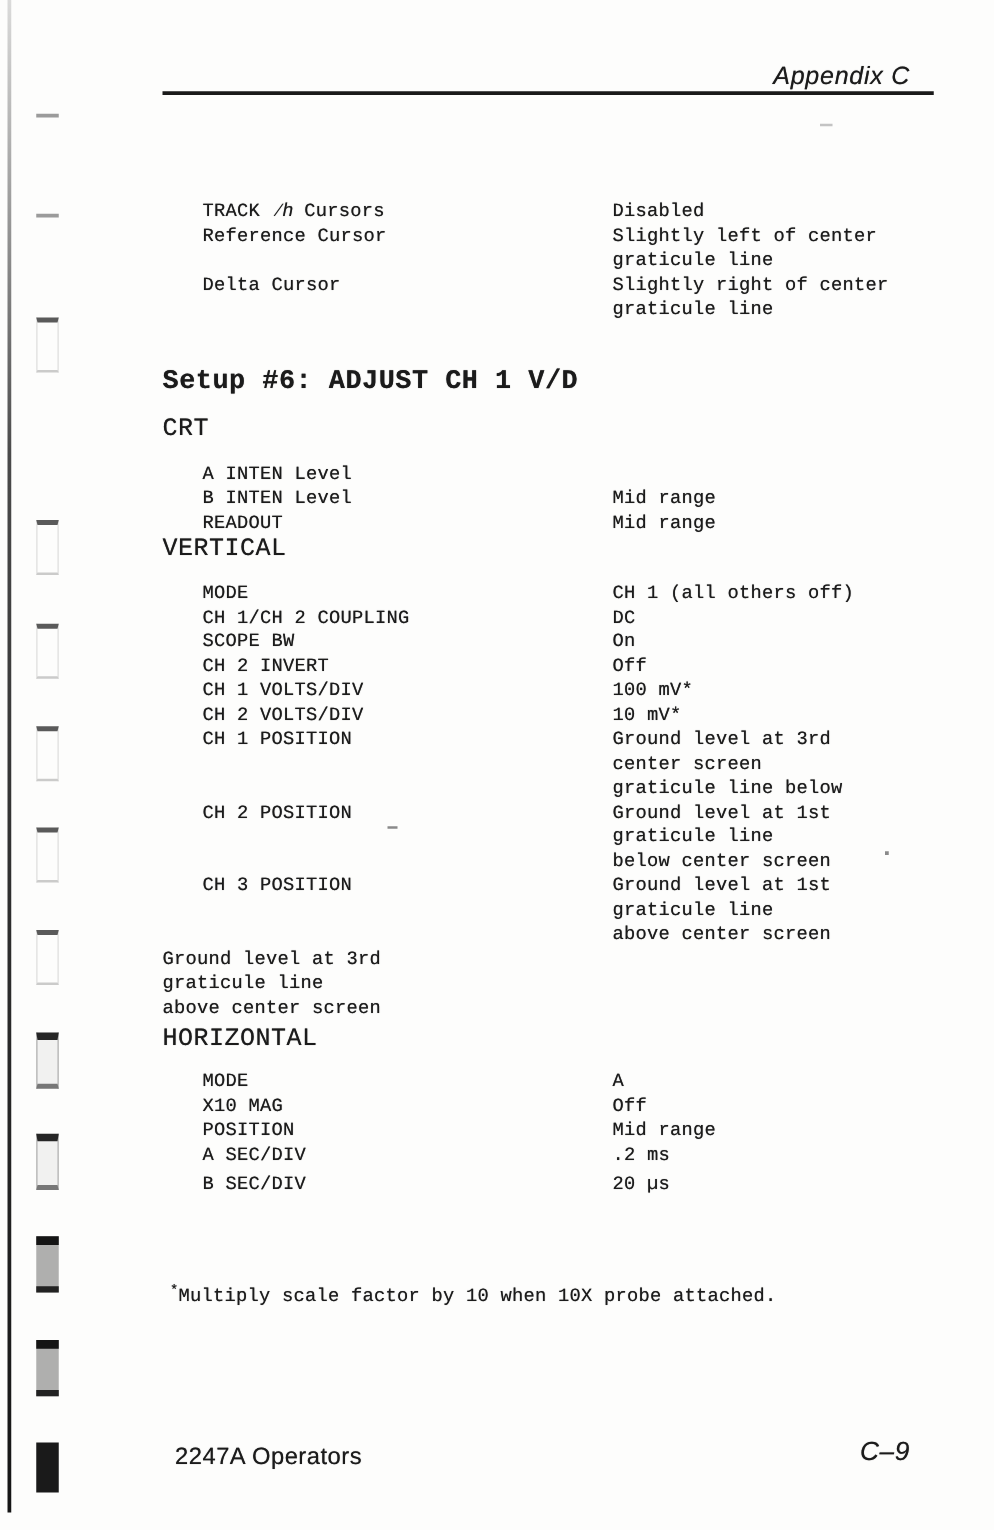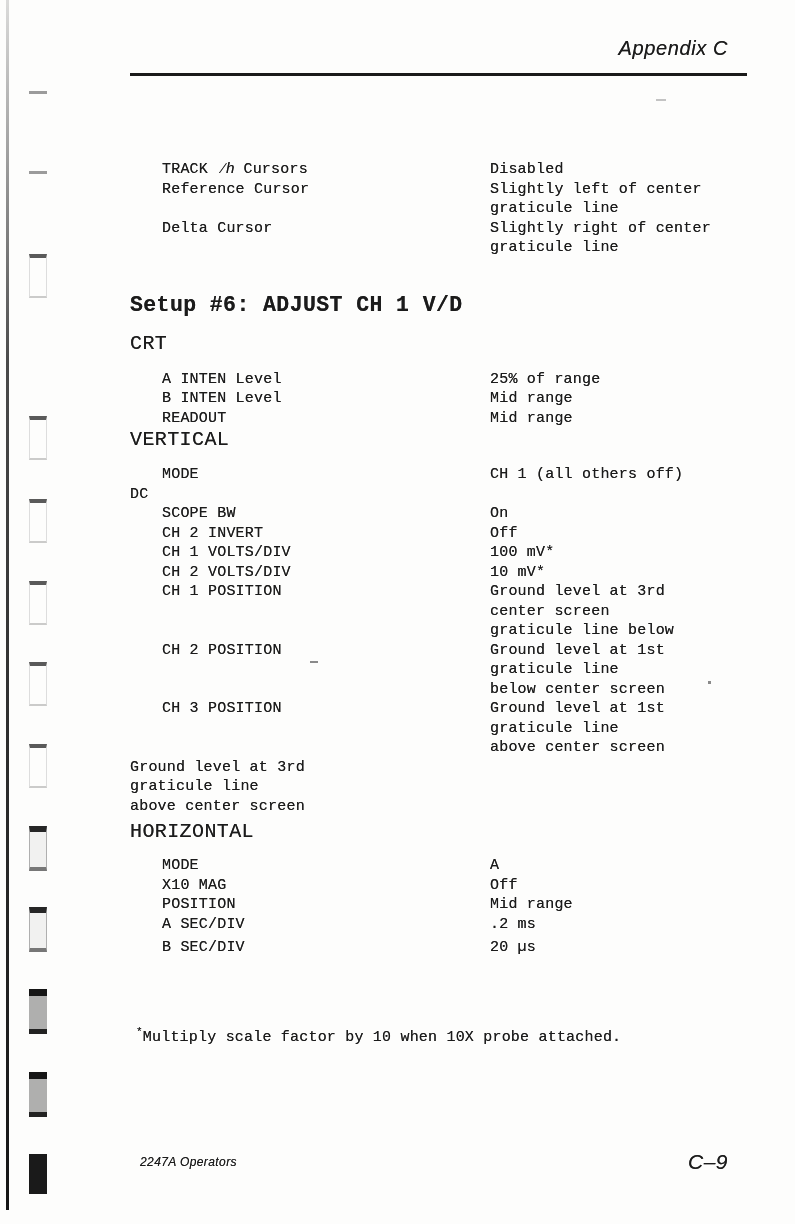--- a/index.html
+++ b/index.html
@@ -41,7 +41,7 @@
   .speck{position:absolute;background:#8a8a8a;}
   
   .appendix{
-    position:absolute;top:37px;right:67px;
+    position:absolute;top:50px;right:67px;
     font-style:italic;font-size:20px;letter-spacing:.6px;
   }
   .rule{

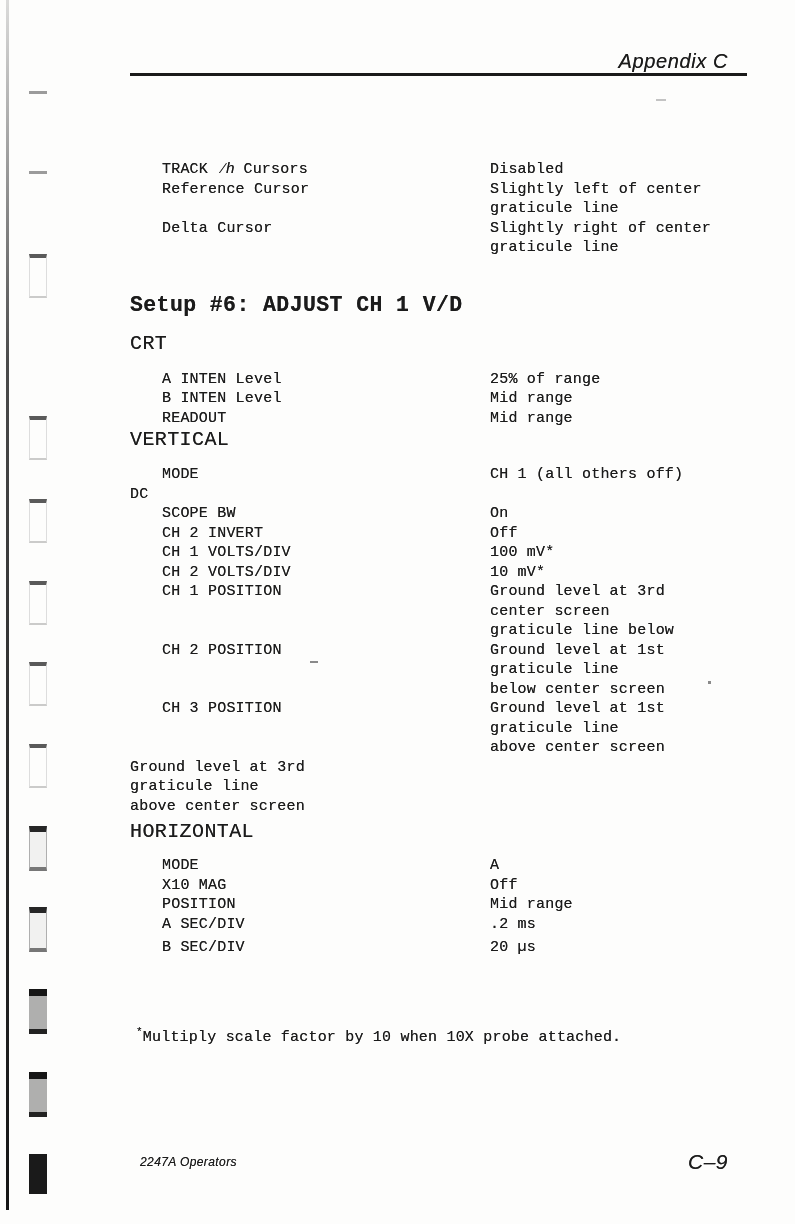--- a/index.html
+++ b/index.html
@@ -136,9 +136,6 @@
     <div style="margin-top:16px">
       <div class="srow">
         <div class="lbl">A INTEN Level</div>
-        <div class="val">
-            <span class="vline">25% of range</span>
-          </div>
       </div>
       <div class="srow">
         <div class="lbl">B INTEN Level</div>

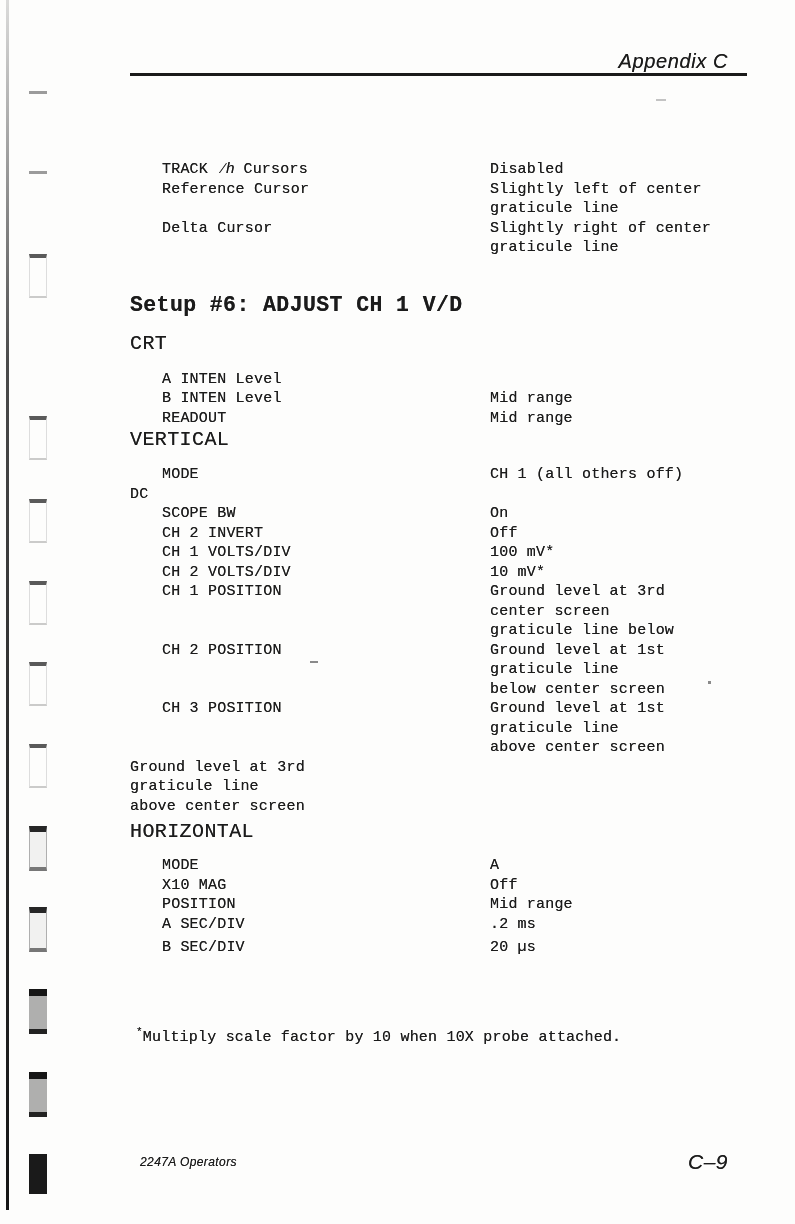--- a/index.html
+++ b/index.html
@@ -160,6 +160,7 @@
           </div>
       </div>
       <div class="srow">
+        <div class="lbl">CH 1/CH 2 COUPLING</div>
         <div class="val">
             <span class="vline">DC</span>
           </div>

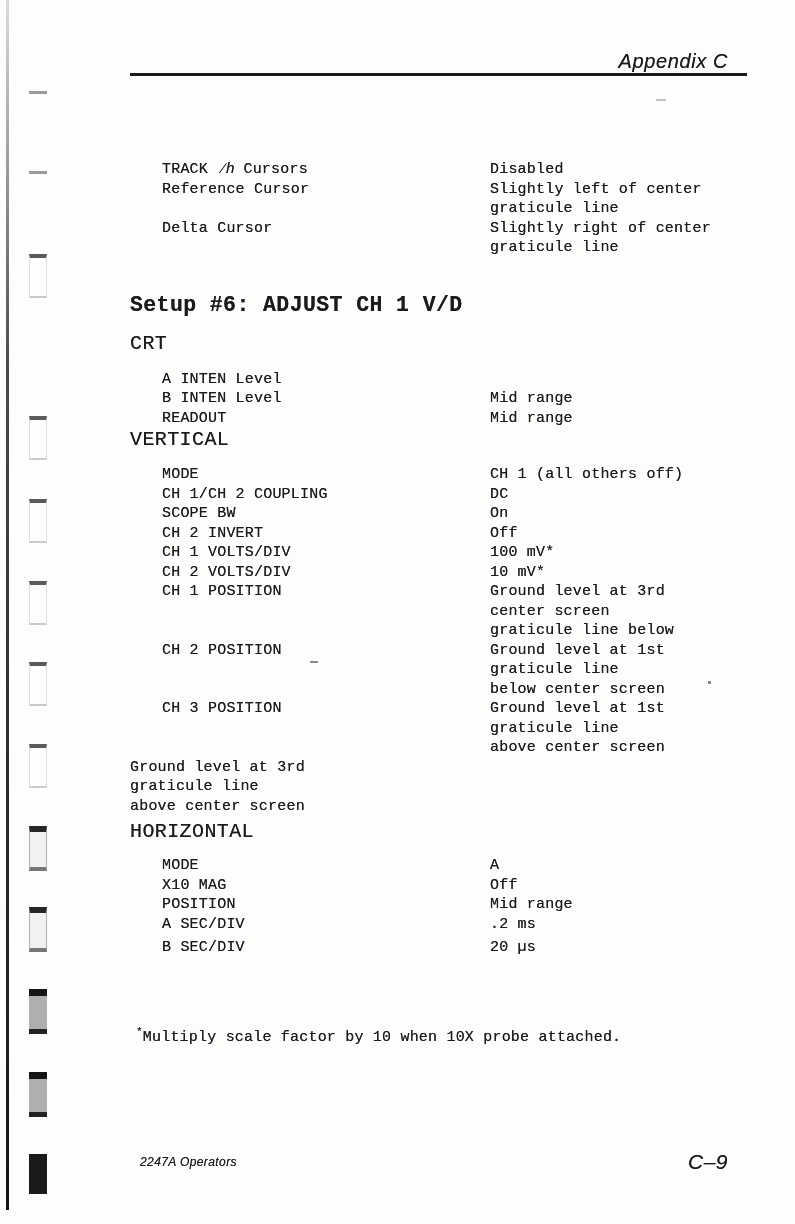--- a/index.html
+++ b/index.html
@@ -68,7 +68,7 @@
   
   .foot-left{
     position:absolute;left:140px;top:1155px;
-    font-style:italic;font-size:12px;letter-spacing:.4px;
+    font-size:19px;letter-spacing:.4px;
   }
   .foot-right{
     position:absolute;left:688px;top:1150px;

